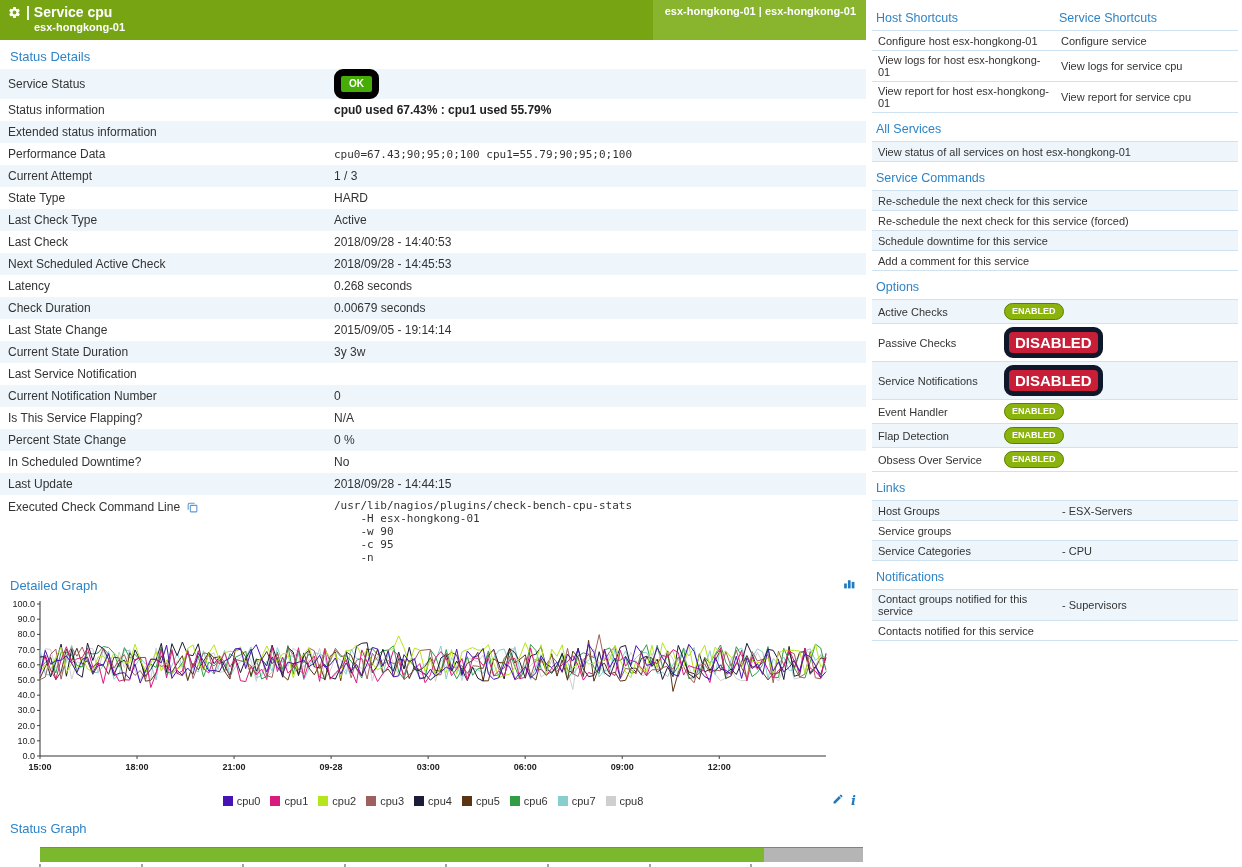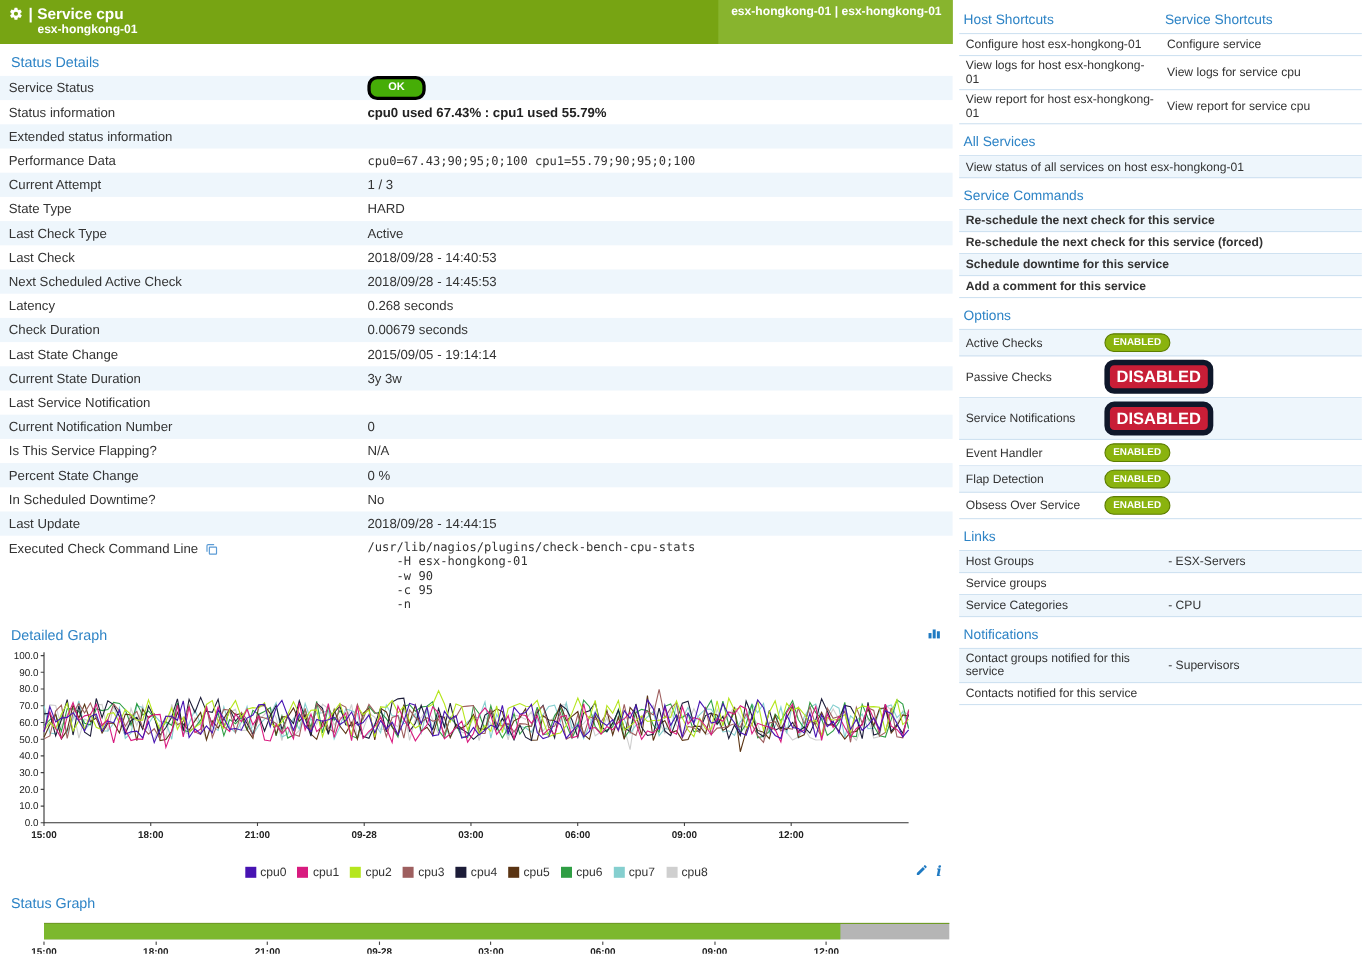--- a/index.html
+++ b/index.html
@@ -32,7 +32,7 @@
   .cicon{display:inline-flex;align-items:center;cursor:pointer}
   
   .badge{display:inline-block;border-radius:9px;color:#fff;font-weight:bold;line-height:1;padding:3px 8px;font-size:10px}
-  .badge.ok{background:var(--ok-green,#46ad07);border:3px solid #000000;padding:3px 16px}
+  .badge.ok{background:var(--ok-green,#46ad07);border:7px solid #000000;padding:3px 8px}
   .badge.enabled{background:var(--enabled-green,#8ab30e);border:1px solid #5c7d00;font-size:9px;padding:3px 7px}
   .badge.disabled{background:var(--disabled-red,#c81e37);border:5px solid #0f172a;font-size:15px;padding:3px 6px}
   

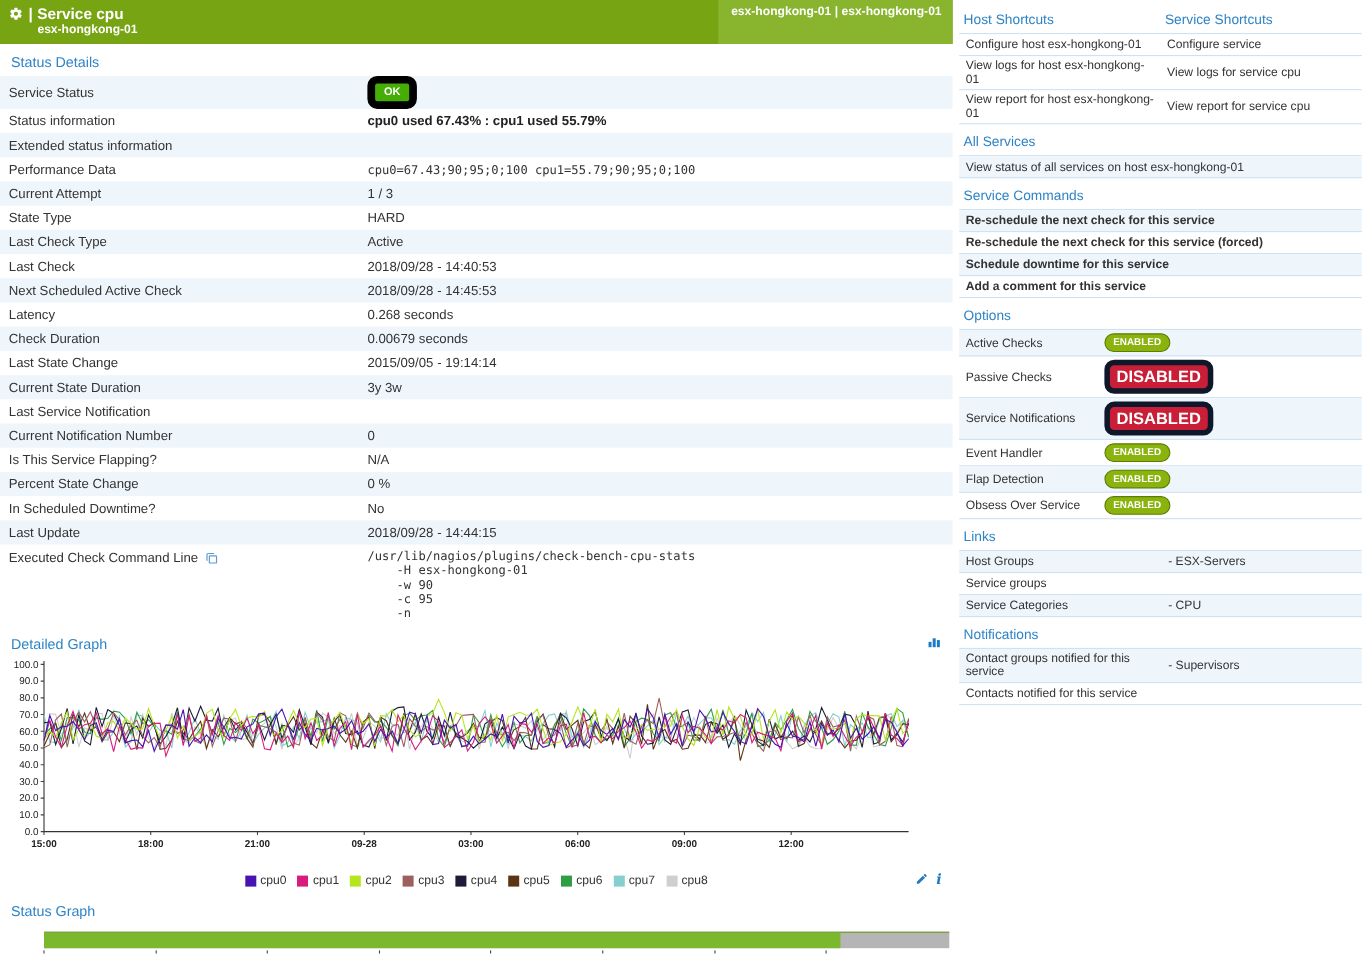--- a/index.html
+++ b/index.html
@@ -57,7 +57,7 @@
   .rrow.alt{background:var(--row-alt-blue,#eef6fc)}
   .shortcut{grid-template-columns:1fr 1fr}
   .single{grid-template-columns:1fr}
-  .cmdb{font-weight:bold}
+  .cmdb{font-weight:normal}
   .opt{grid-template-columns:126px 1fr}
   .kv{grid-template-columns:184px 1fr}
   .rlink{cursor:pointer}

